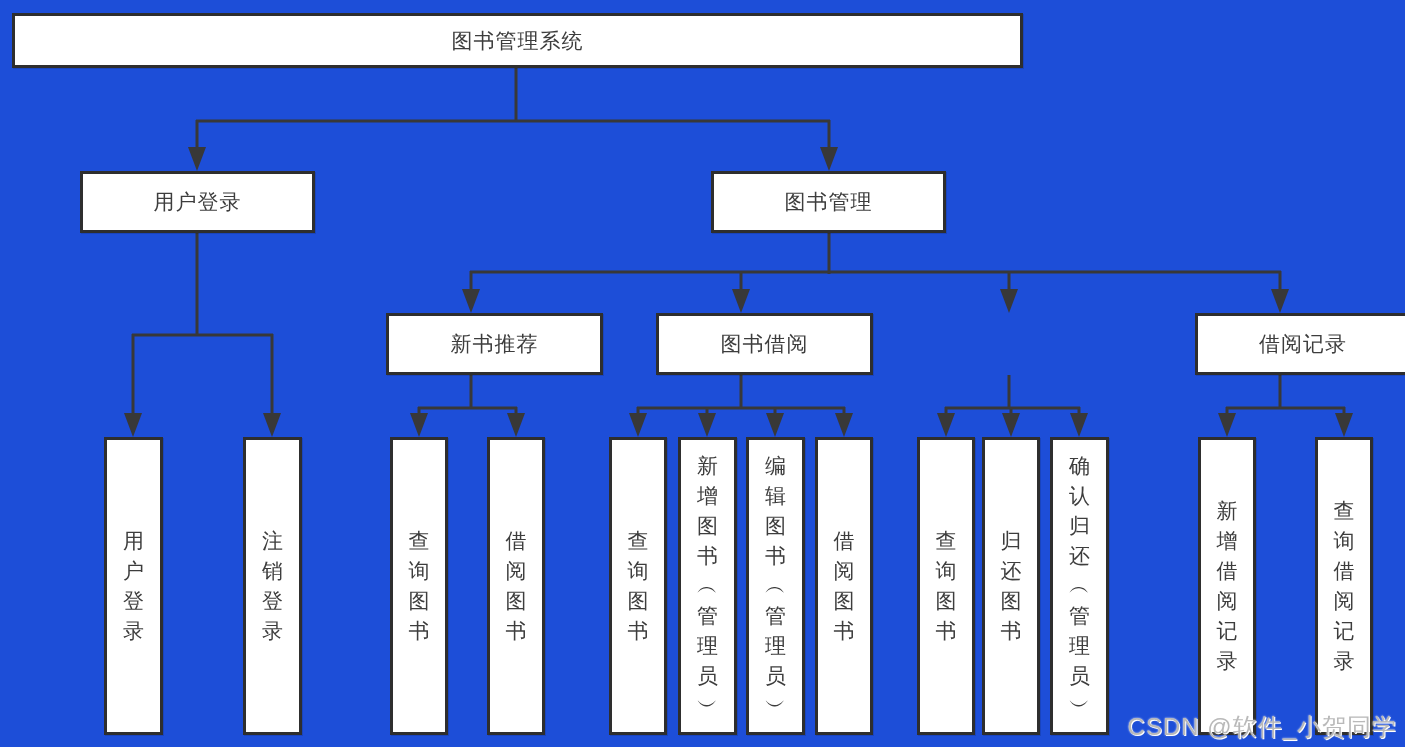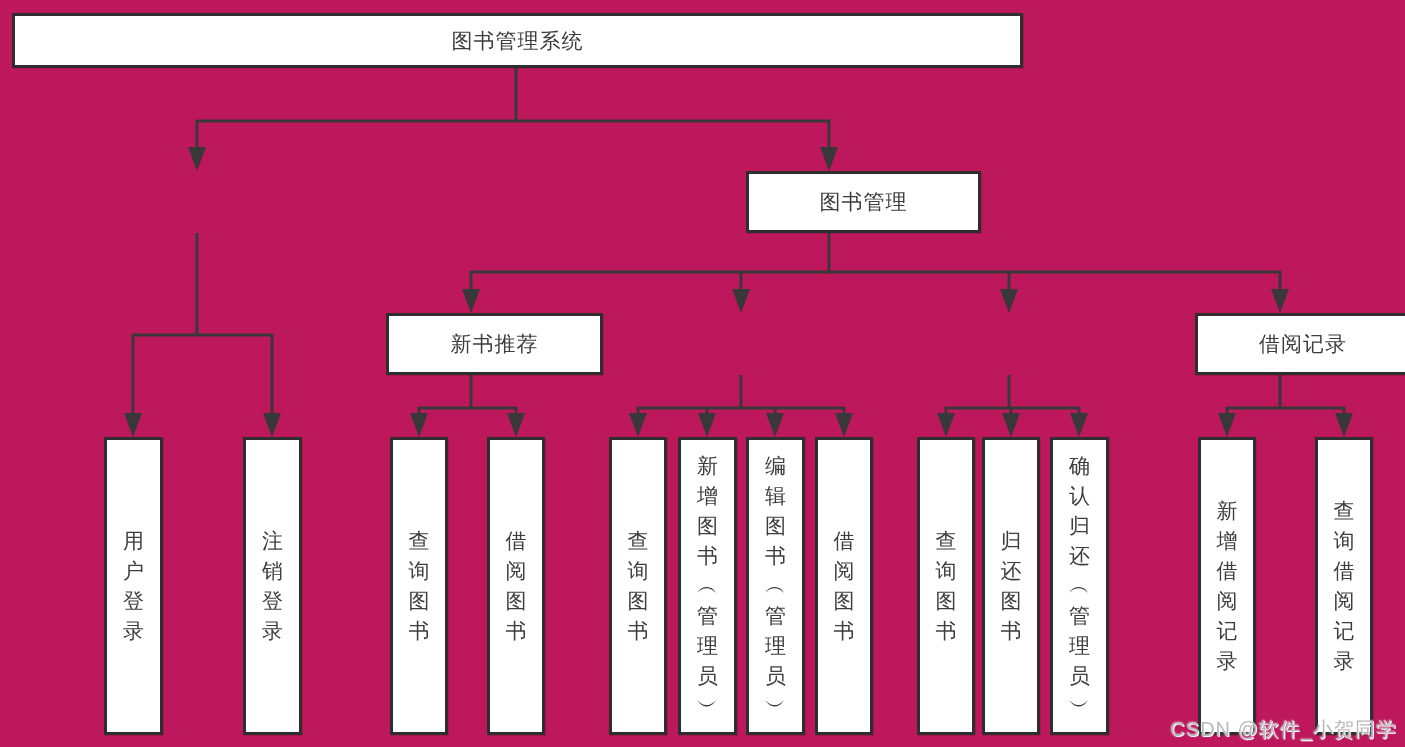--- a/index.html
+++ b/index.html
@@ -12,7 +12,7 @@
     position: relative;
     width: 1405px;
     height: 747px;
-    background: #be185d;
+    background: #1d4ed8;
     overflow: hidden;
   }
   .connectors {

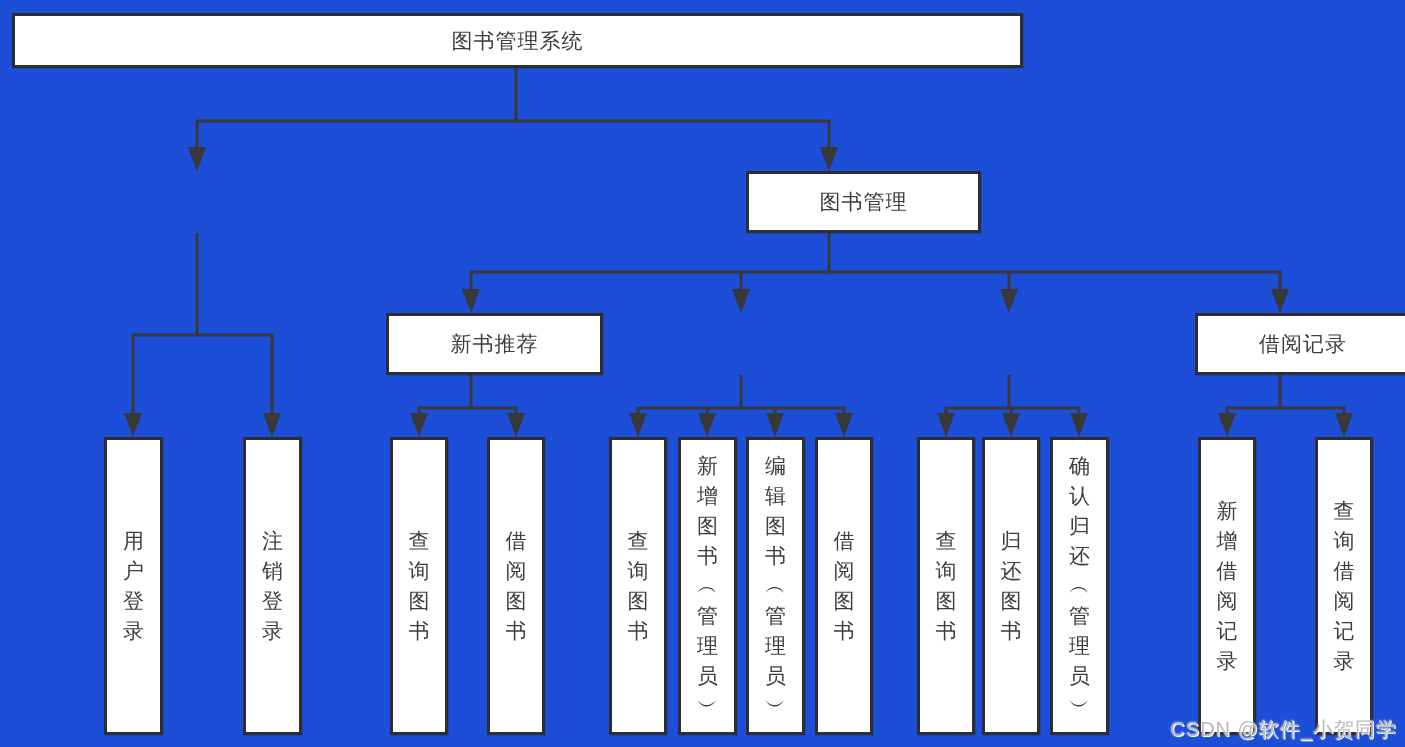--- a/index.html
+++ b/index.html
@@ -122,6 +122,9 @@
     <span>图书管理系统</span>
   </div>
 
+  <div class="node l2a">
+    <span>用户登录</span>
+  </div>
   <div class="node l2b">
     <span>图书管理</span>
   </div>

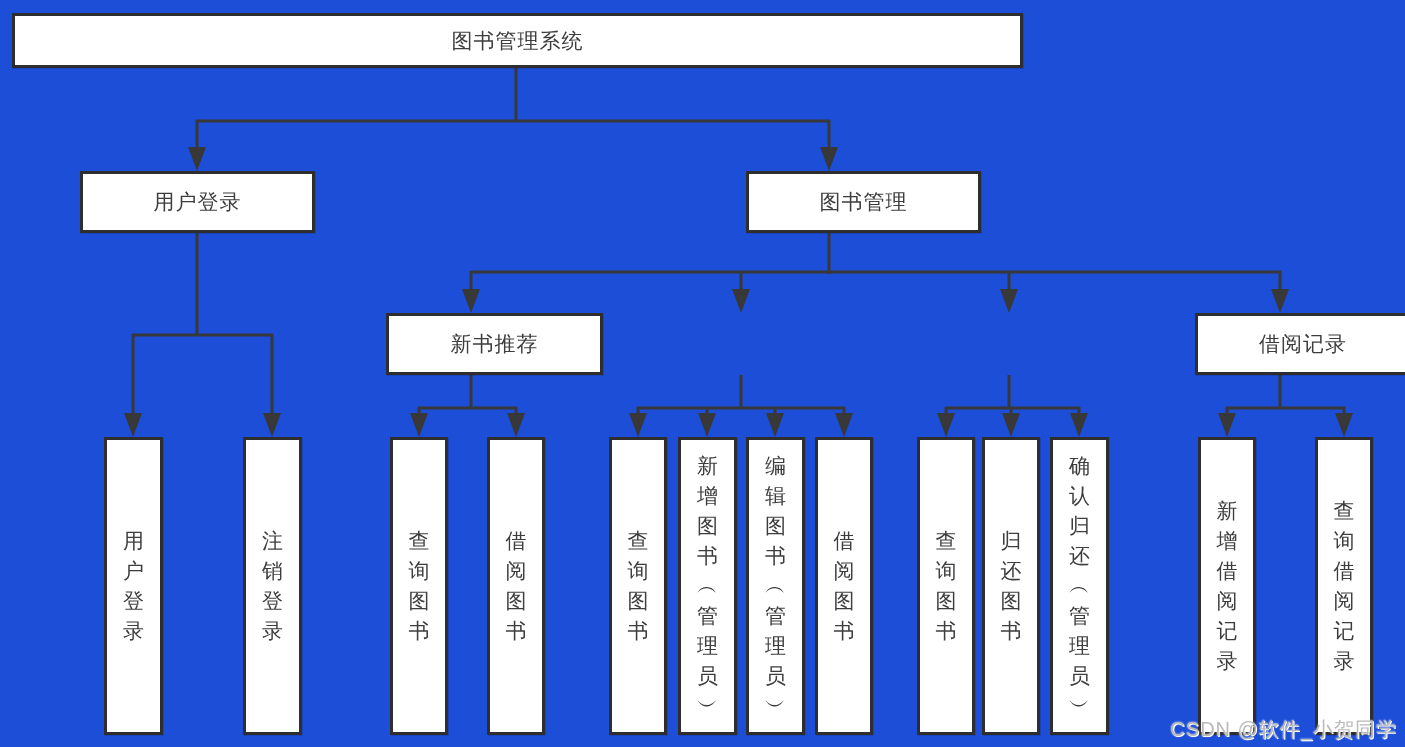--- a/index.html
+++ b/index.html
@@ -35,7 +35,7 @@
   }
   .node.root    { left: 12px;  top: 13px;  width: 1011px; height: 55px; }
   .node.l2a     { left: 80px;  top: 171px; width: 235px;  height: 62px; }
-  .node.l2b     { left: 746px; top: 171px; width: 235px;  height: 62px; }
+  .node.l2b     { left: 711px; top: 171px; width: 235px;  height: 62px; }
   .node.l3      { top: 313px;  height: 62px; margin-left: 23px; }
   .node.leaf {
     top: 437px;

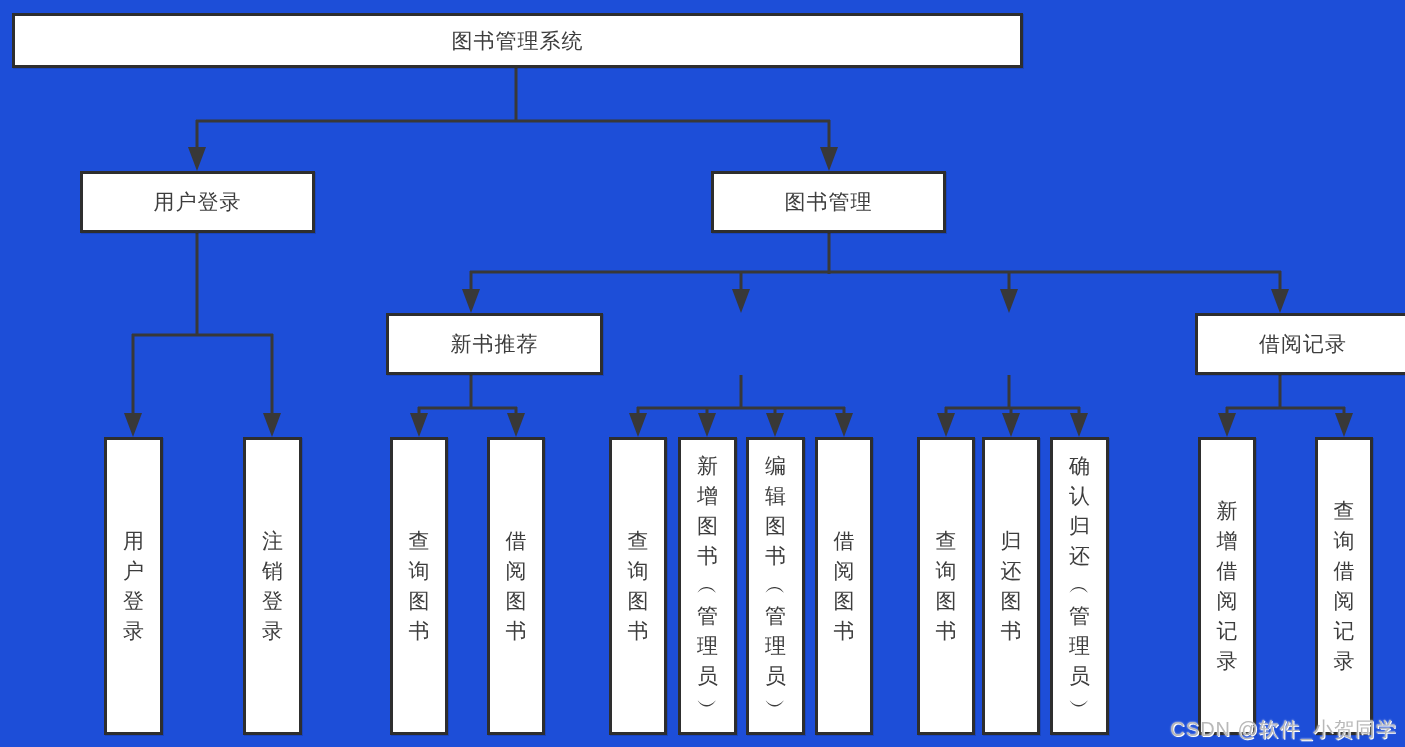--- a/index.html
+++ b/index.html
@@ -132,6 +132,9 @@
   <div class="node l3" style="left:363px;width:217px">
     <span>新书推荐</span>
   </div>
+  <div class="node l3" style="left:633px;width:217px">
+    <span>图书借阅</span>
+  </div>
   <div class="node l3" style="left:1172px;width:216px">
     <span>借阅记录</span>
   </div>

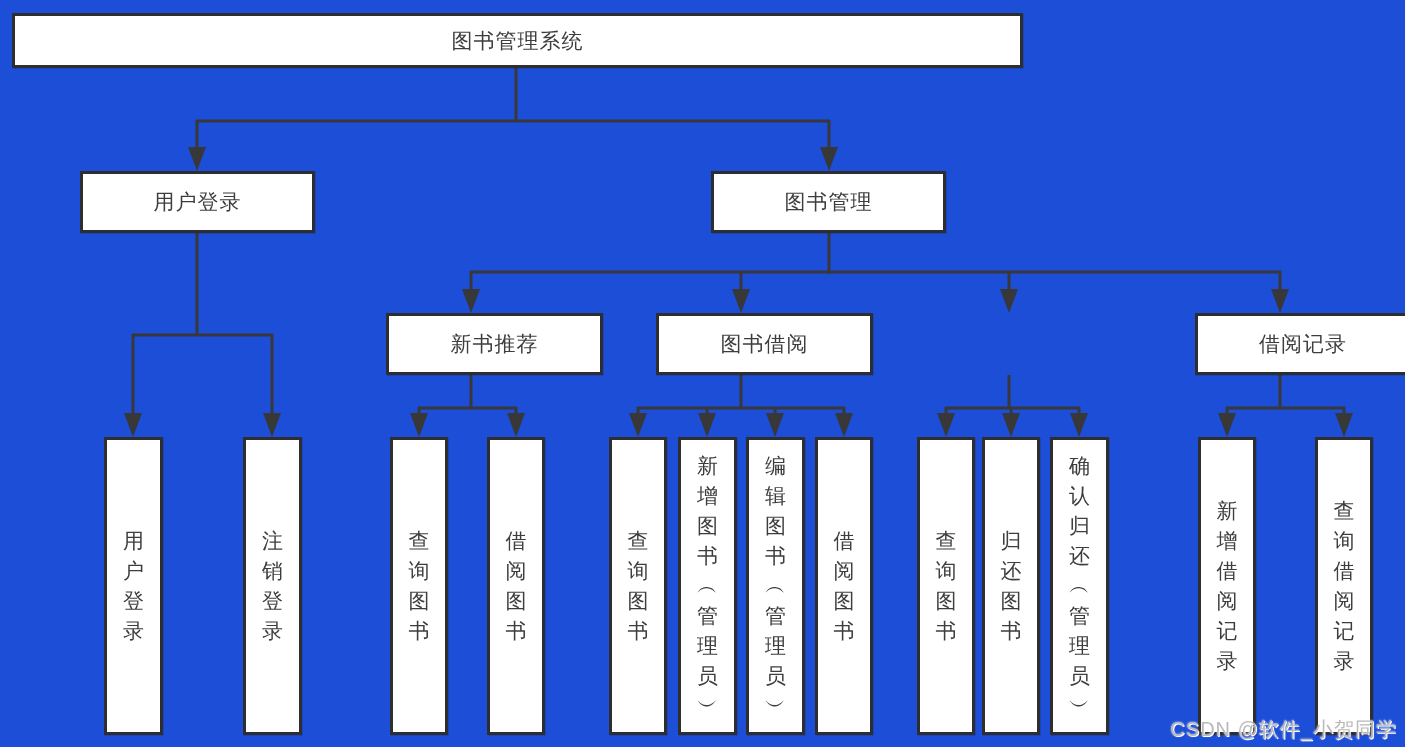--- a/index.html
+++ b/index.html
@@ -62,7 +62,7 @@
     position: absolute;
     right: 8px;
     bottom: 4px;
-    font-size: 20px;
+    font-size: 24px;
     letter-spacing: 1px;
     color: #b9b9b9;
     text-shadow: 0 0 2px #ffffff, 1px 1px 0 #ffffff;

